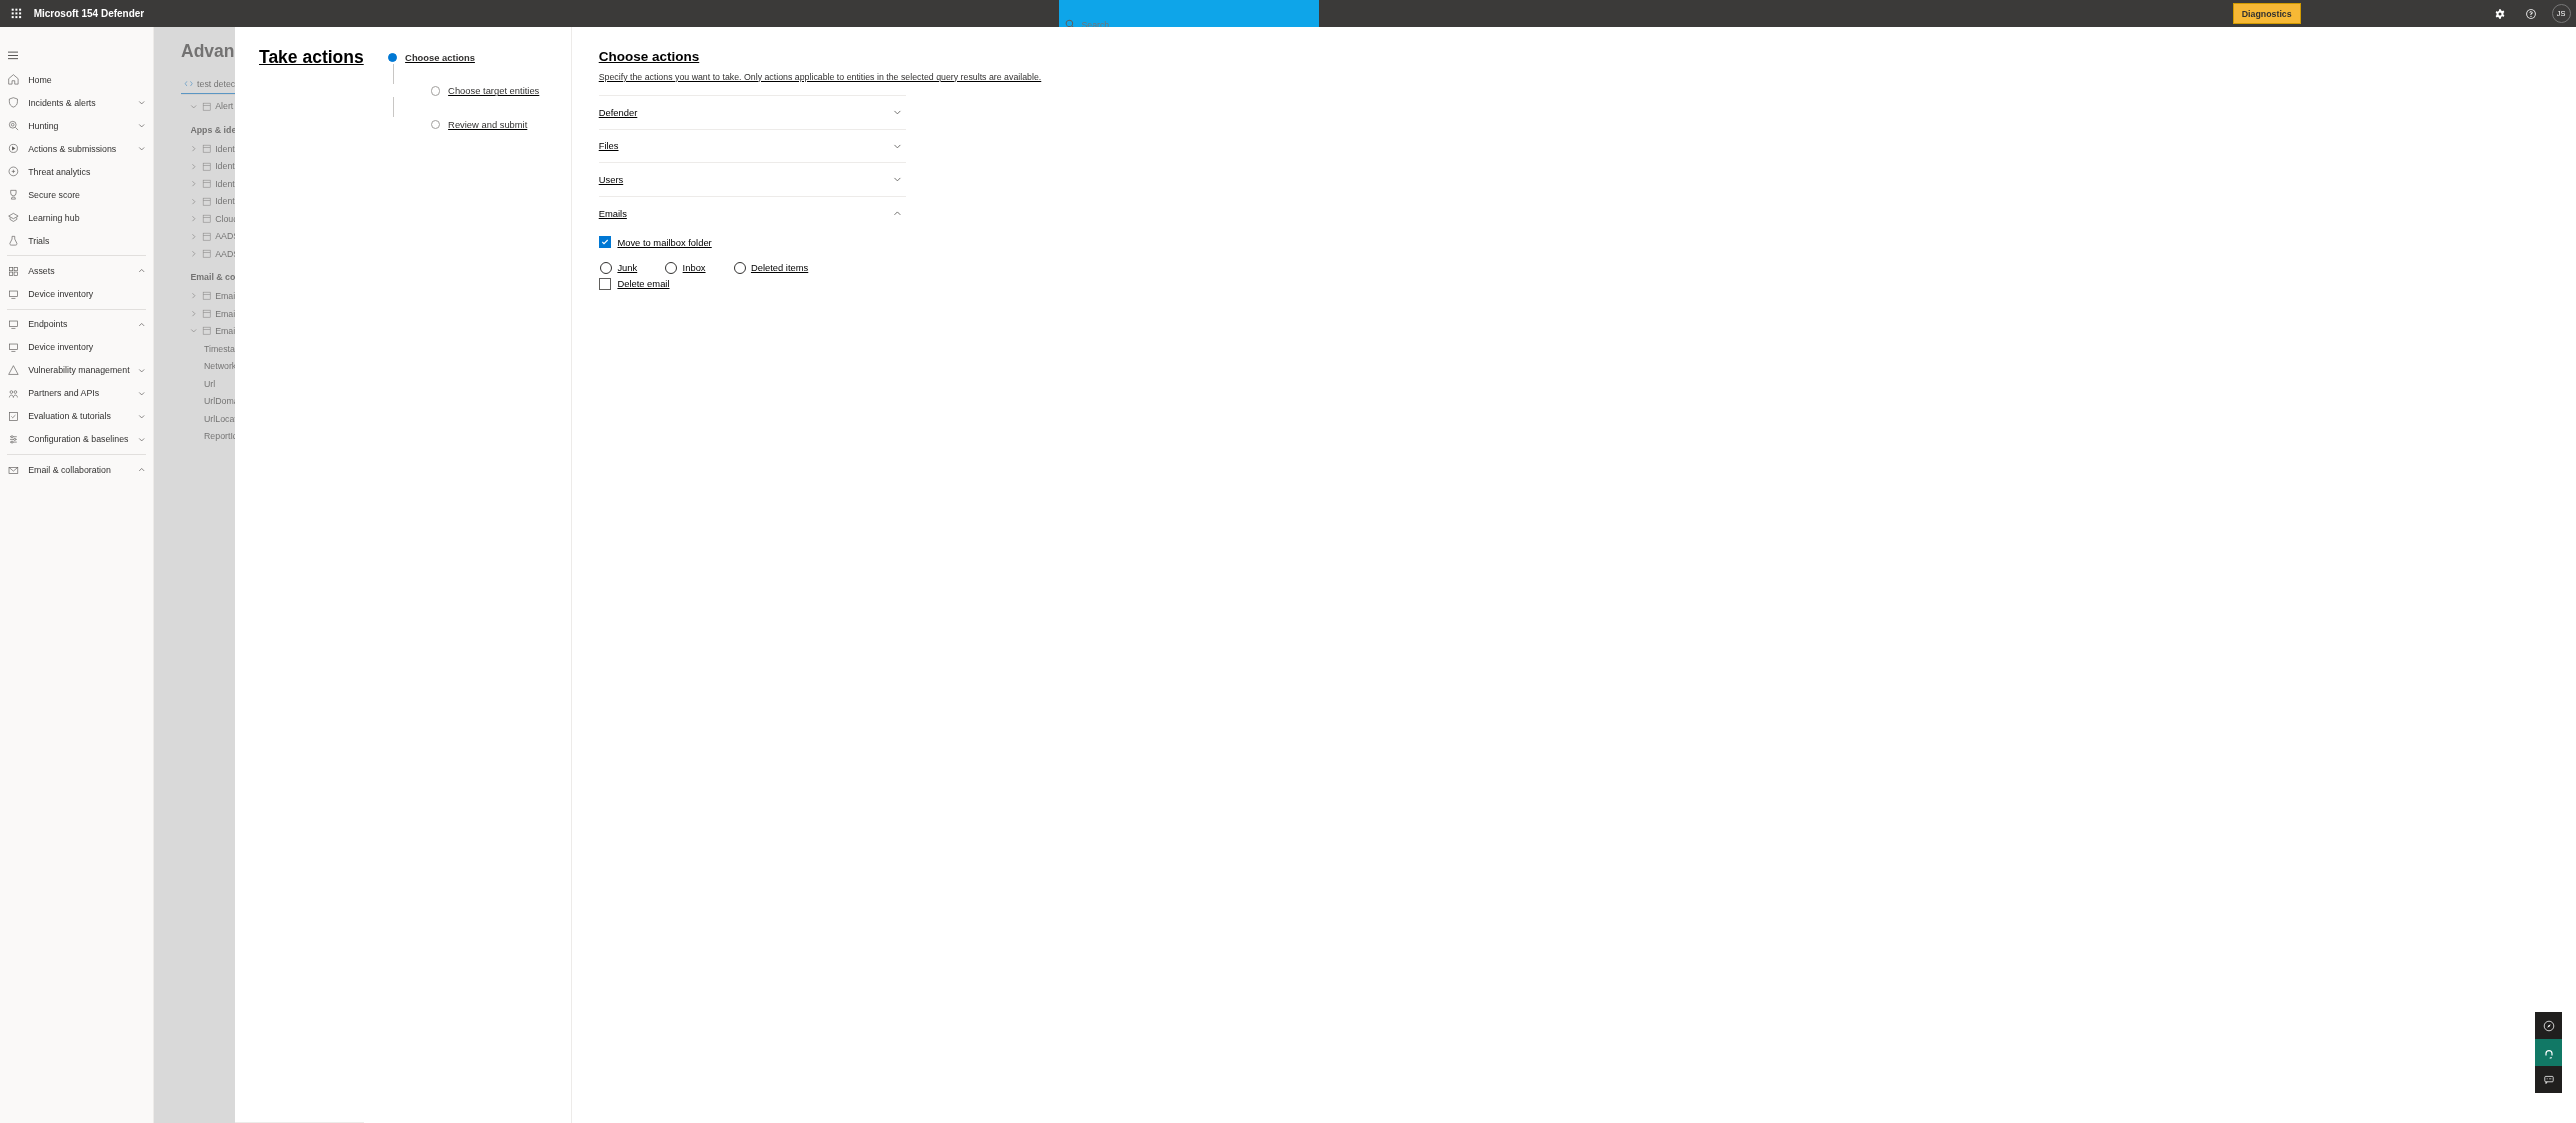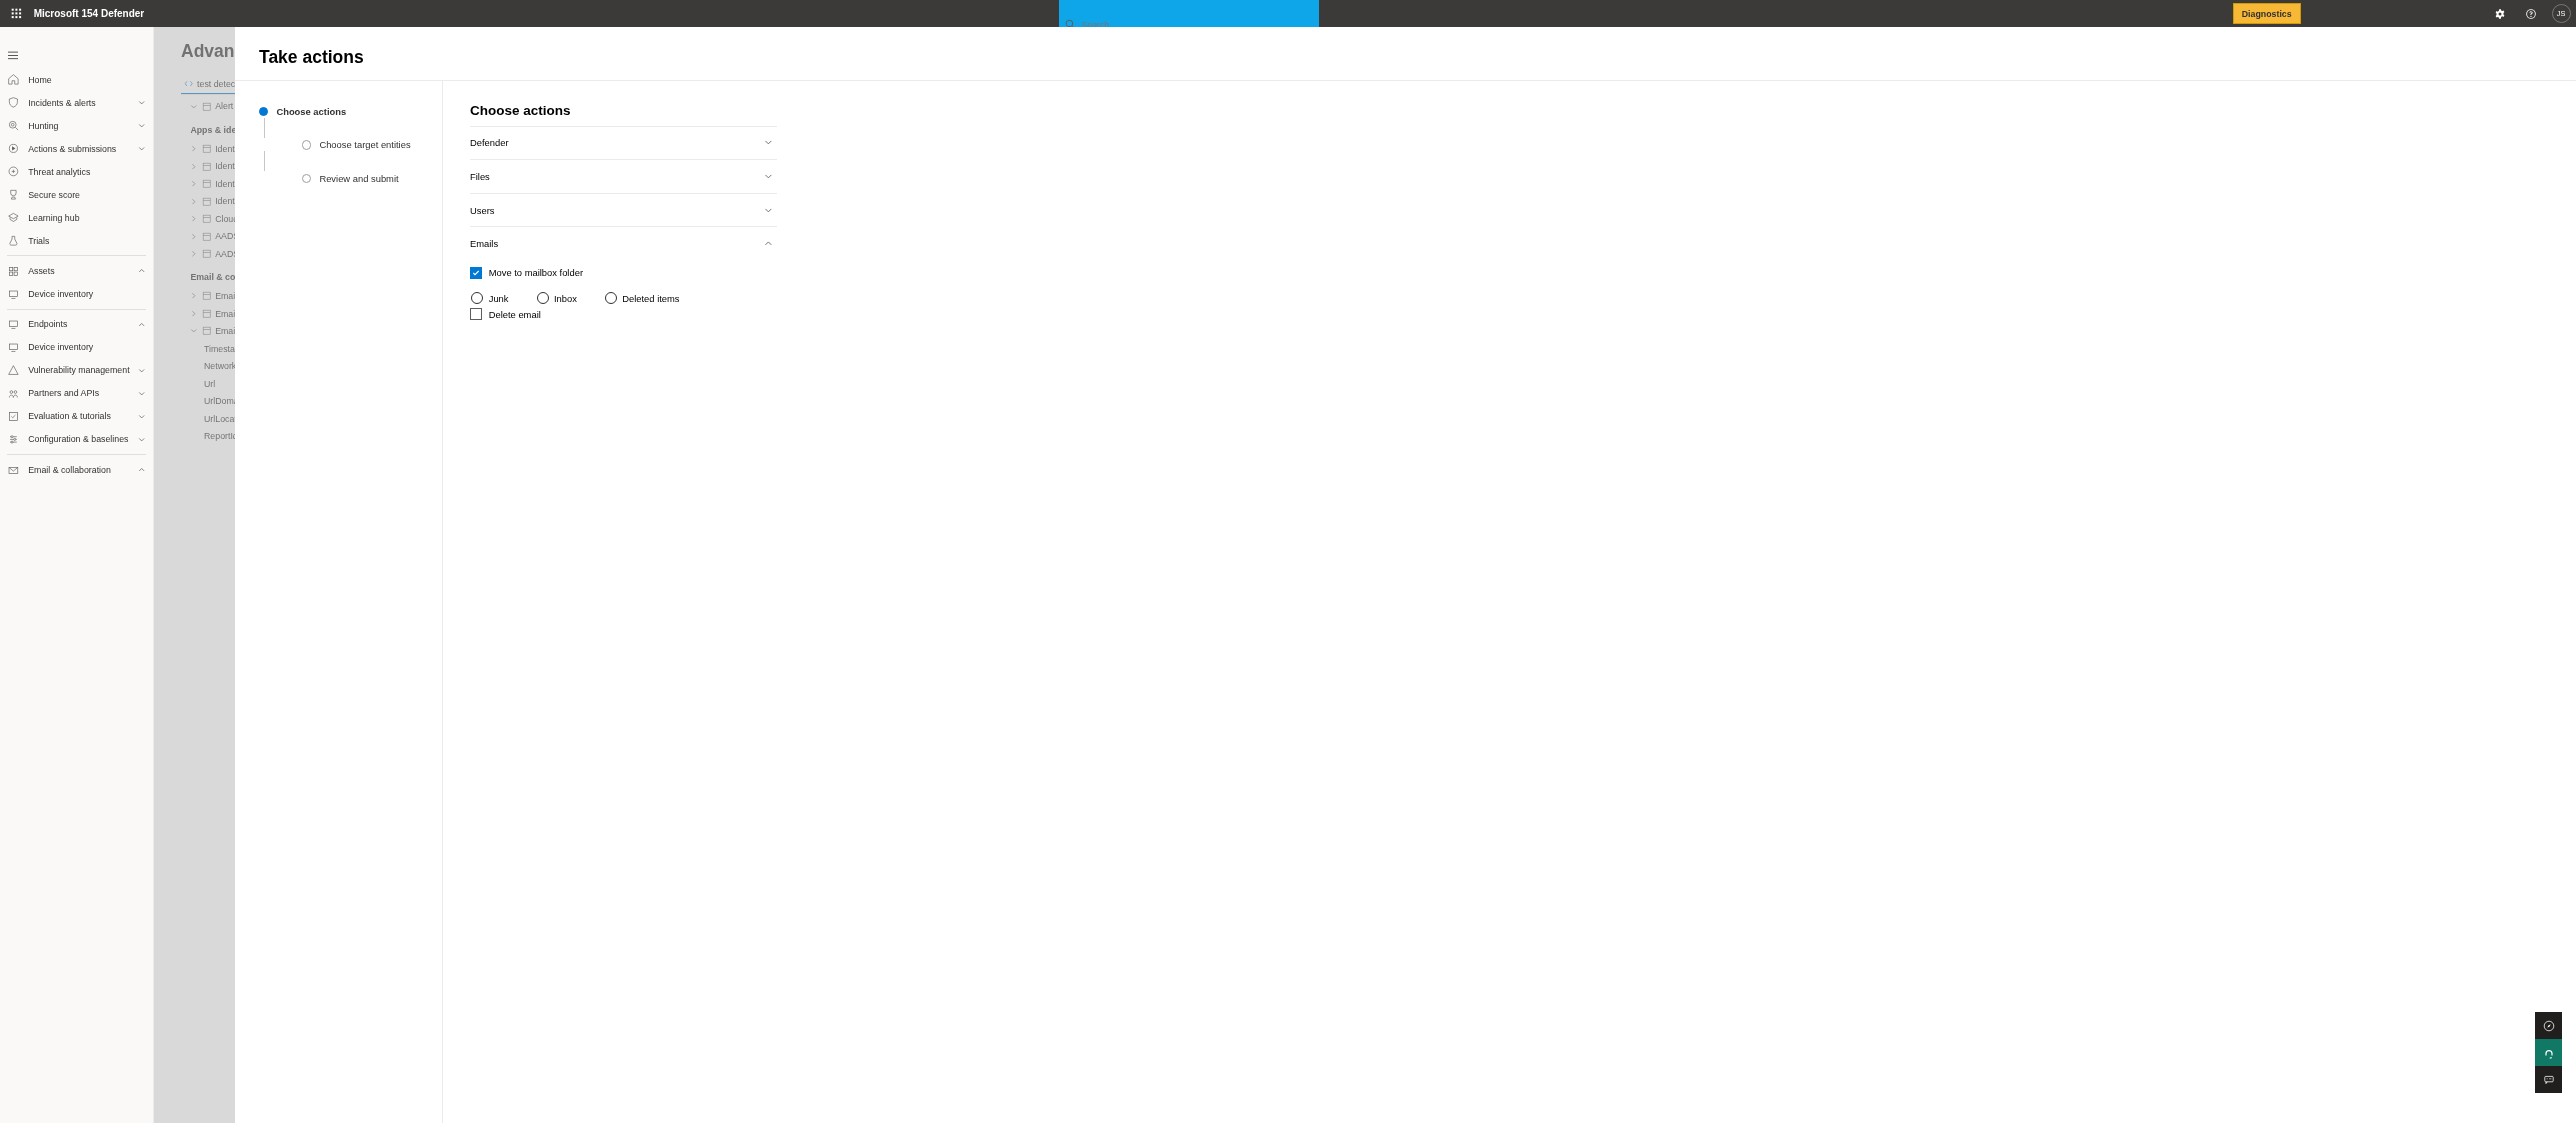--- a/index.html
+++ b/index.html
@@ -178,7 +178,8 @@
     background: #ffffff;
     z-index: 5;
     display: flex;
-    flex-direction: column;
+    flex-direction: row;
+    text-decoration: underline;
   }
   .panel-header {
     padding: 20px 0 12px 24px;

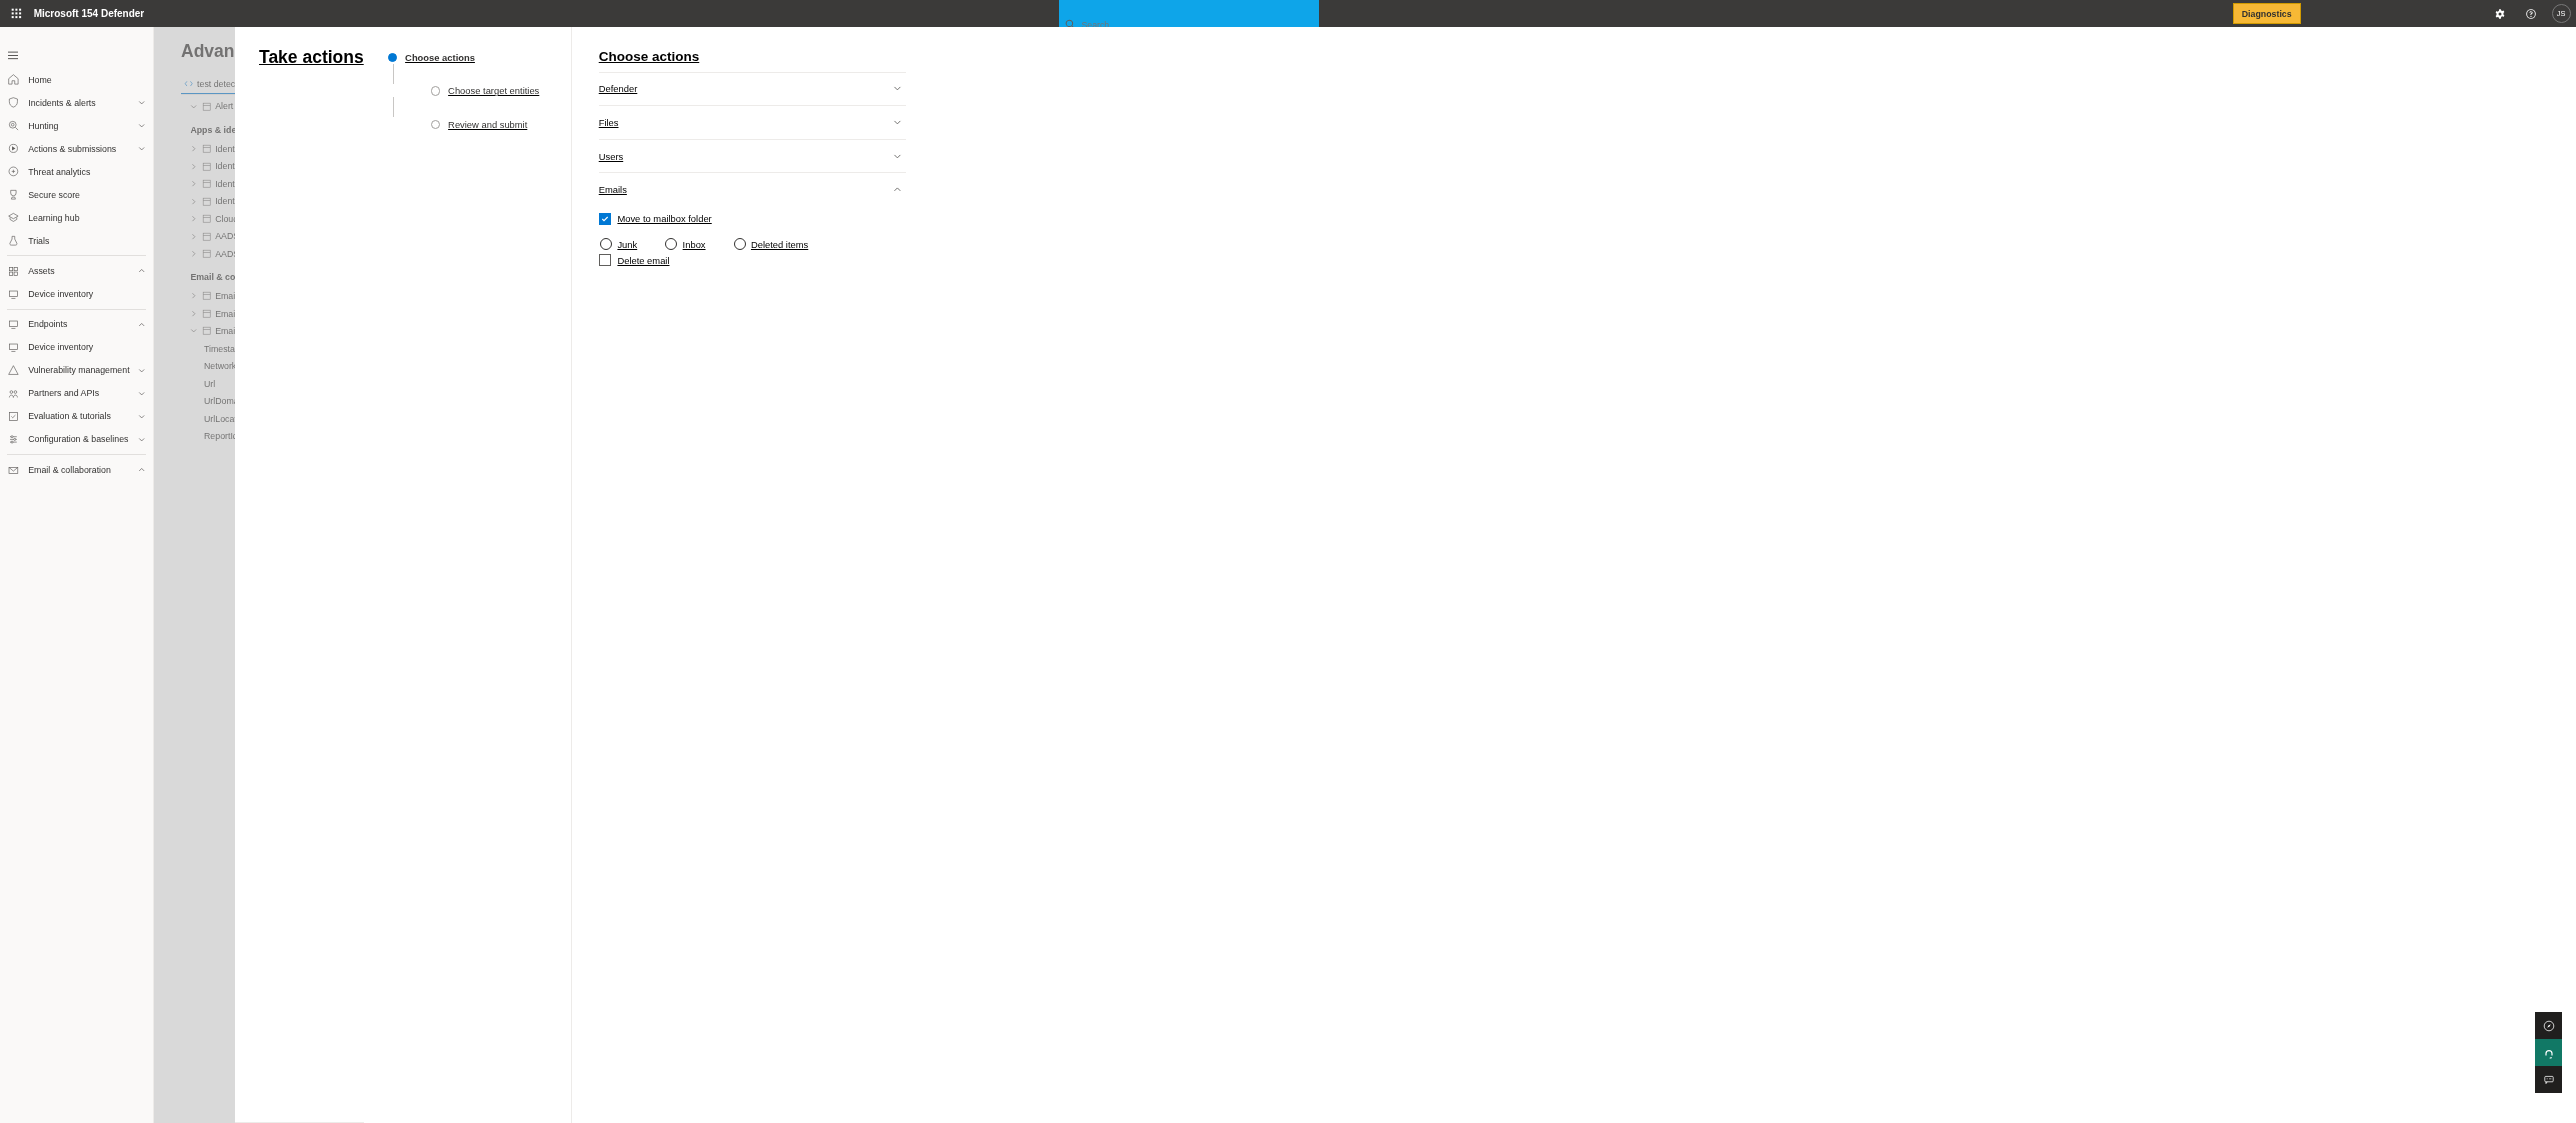--- a/index.html
+++ b/index.html
@@ -673,6 +673,7 @@
     </div>
     <div class="panel-main">
       <h2>Choose actions</h2>
+      <p class="desc">Specify the actions you want to take. Only actions applicable to entities in the selected query results are available.</p>
       <div class="accordion">
         <div class="acc-item">
           <span>Defender</span>

